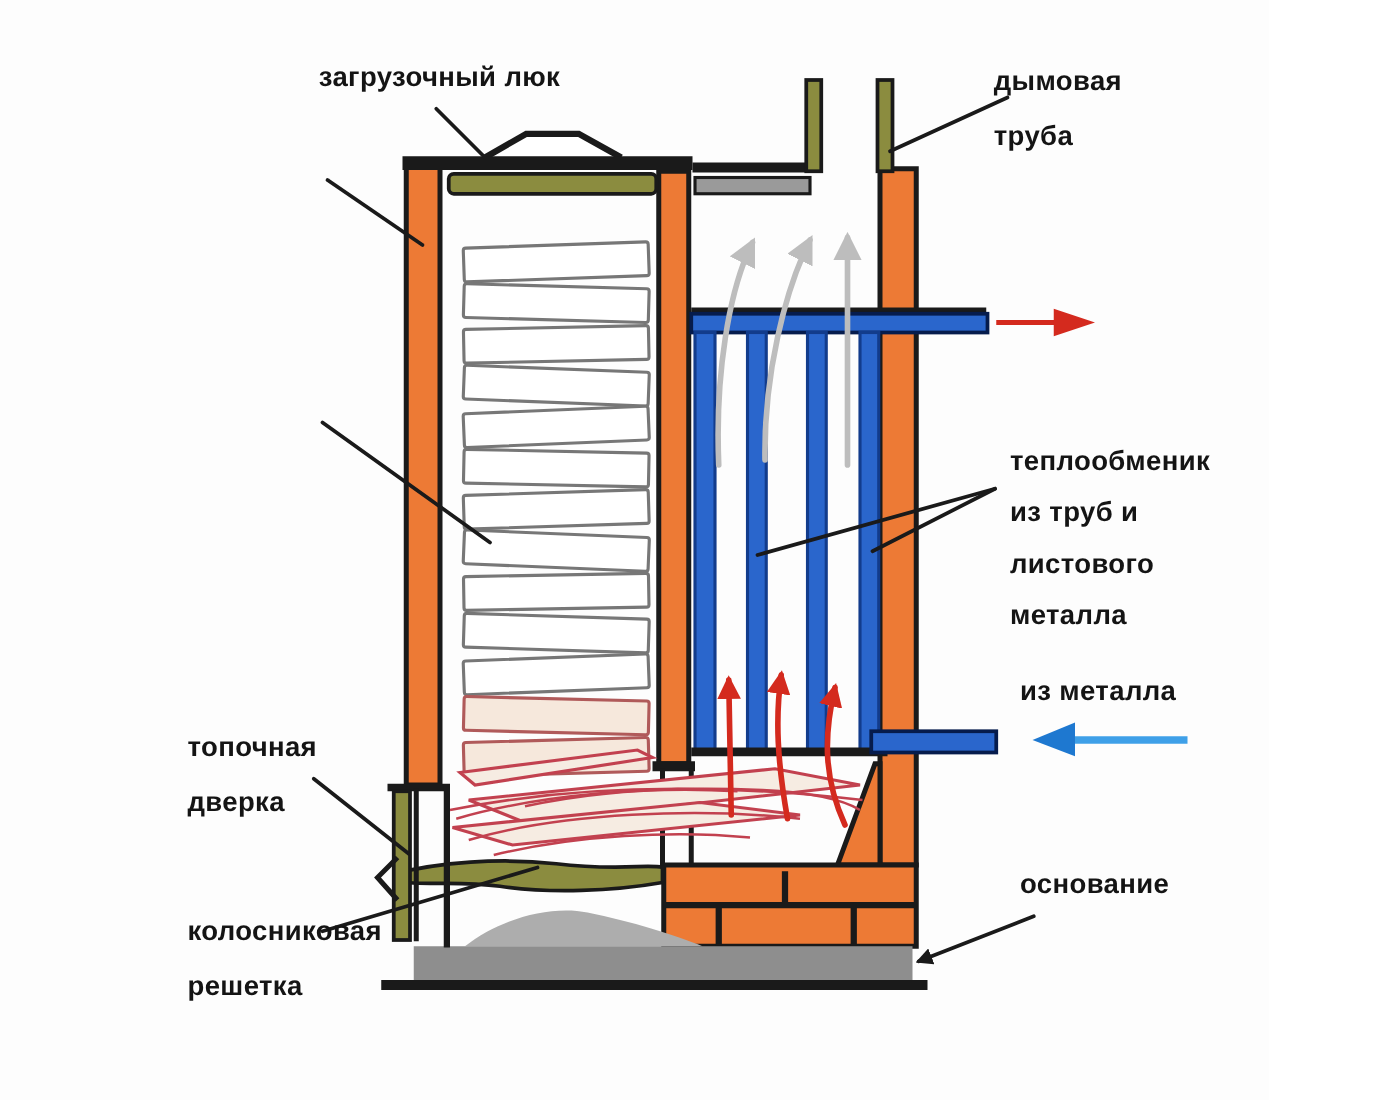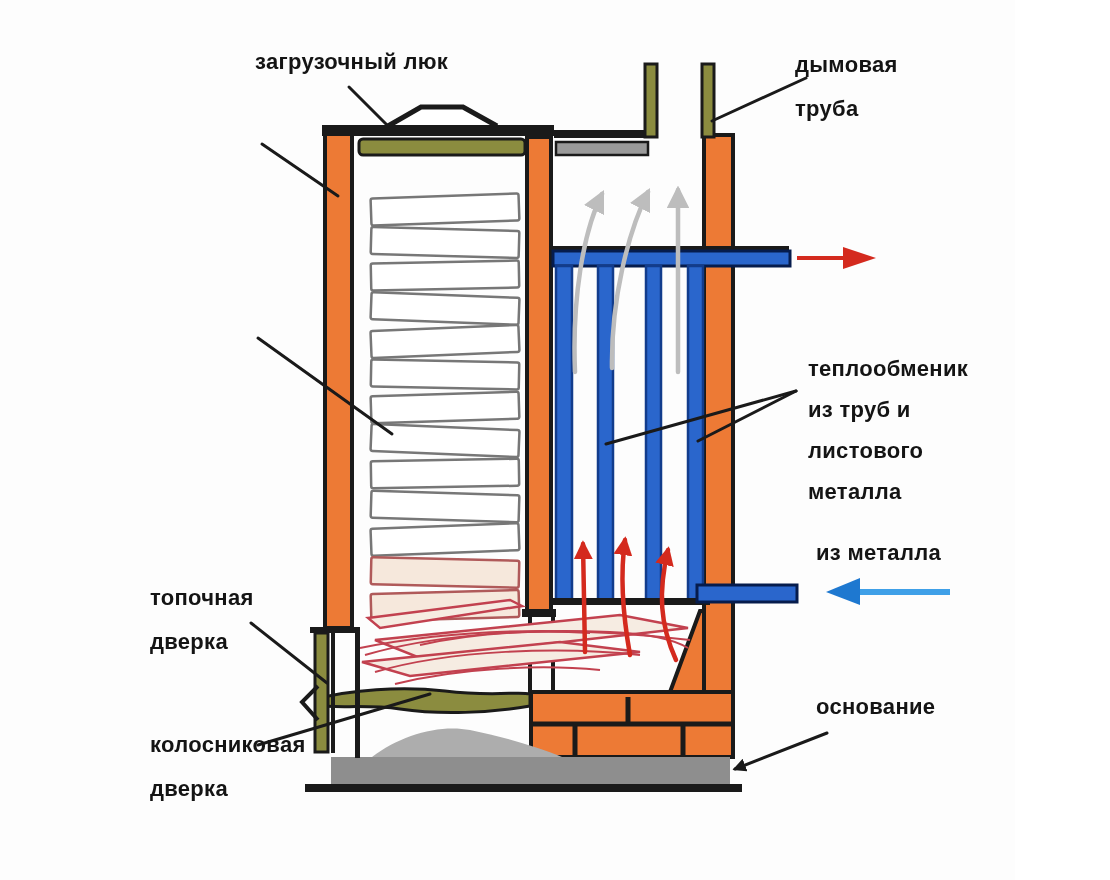--- a/index.html
+++ b/index.html
@@ -177,7 +177,7 @@
 дверка</div>
   <div class="label" style="left:816px; top:685px;">основание</div>
   <div class="label" style="left:150px; top:723px;">колосниковая
-дверка</div>
+решетка</div>
 </div>
 
 </body></html>

